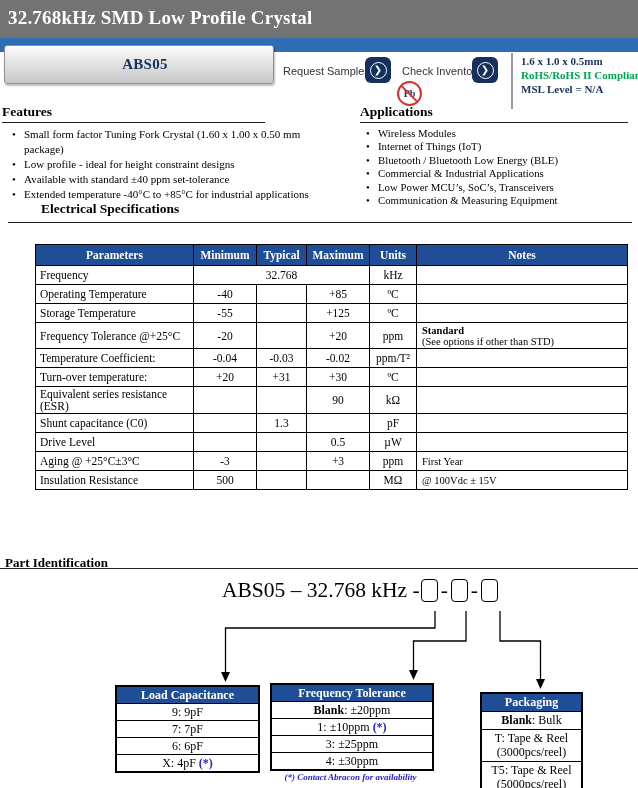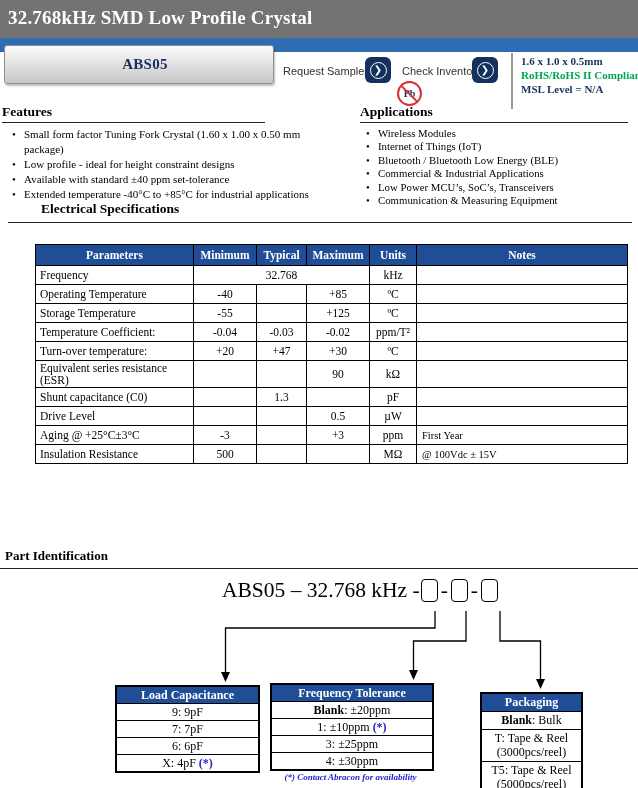--- a/index.html
+++ b/index.html
@@ -217,6 +217,17 @@
           <td class="notes"></td>
         </tr>
         <tr>
+          <td class="param">Frequency Tolerance @+25°C</td>
+          <td class="c">-20</td>
+          <td class="c"></td>
+          <td class="c">+20</td>
+          <td class="c">ppm</td>
+          <td class="notes">
+            <div class="nb">Standard</div>
+            <div class="ns">(See options if other than STD)</div>
+          </td>
+        </tr>
+        <tr>
           <td class="param">Temperature Coefficient:</td>
           <td class="c">-0.04</td>
           <td class="c">-0.03</td>

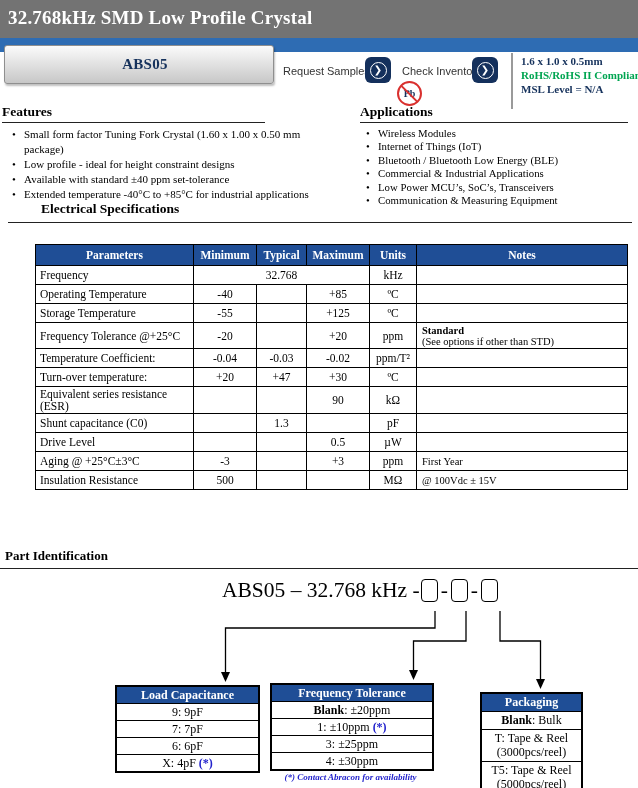--- a/index.html
+++ b/index.html
@@ -238,7 +238,7 @@
         <tr>
           <td class="param">Turn-over temperature:</td>
           <td class="c">+20</td>
-          <td class="c">+47</td>
+          <td class="c">+31</td>
           <td class="c">+30</td>
           <td class="c">ºC</td>
           <td class="notes"></td>

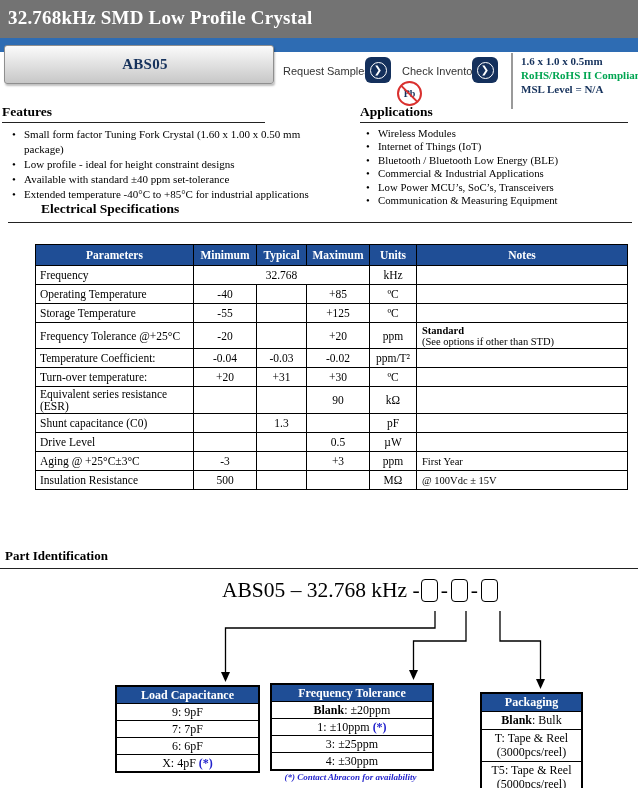--- a/index.html
+++ b/index.html
@@ -63,7 +63,7 @@
 
   
   .partid{position:absolute;left:0;top:545px;width:638px;height:243px;}
-  .partid .pi-title{position:absolute;left:5px;top:3px;font-size:13px;font-weight:bold;}
+  .partid .pi-title{position:absolute;left:5px;top:10px;font-size:13px;font-weight:bold;}
   .partid .pi-rule{position:absolute;left:0;top:23px;width:638px;border-bottom:1.4px solid #222;}
   .pn-row{position:absolute;left:222px;top:33px;display:flex;align-items:center;font-size:21.5px;}
   .pn-row .dash{margin:0 2px;}

